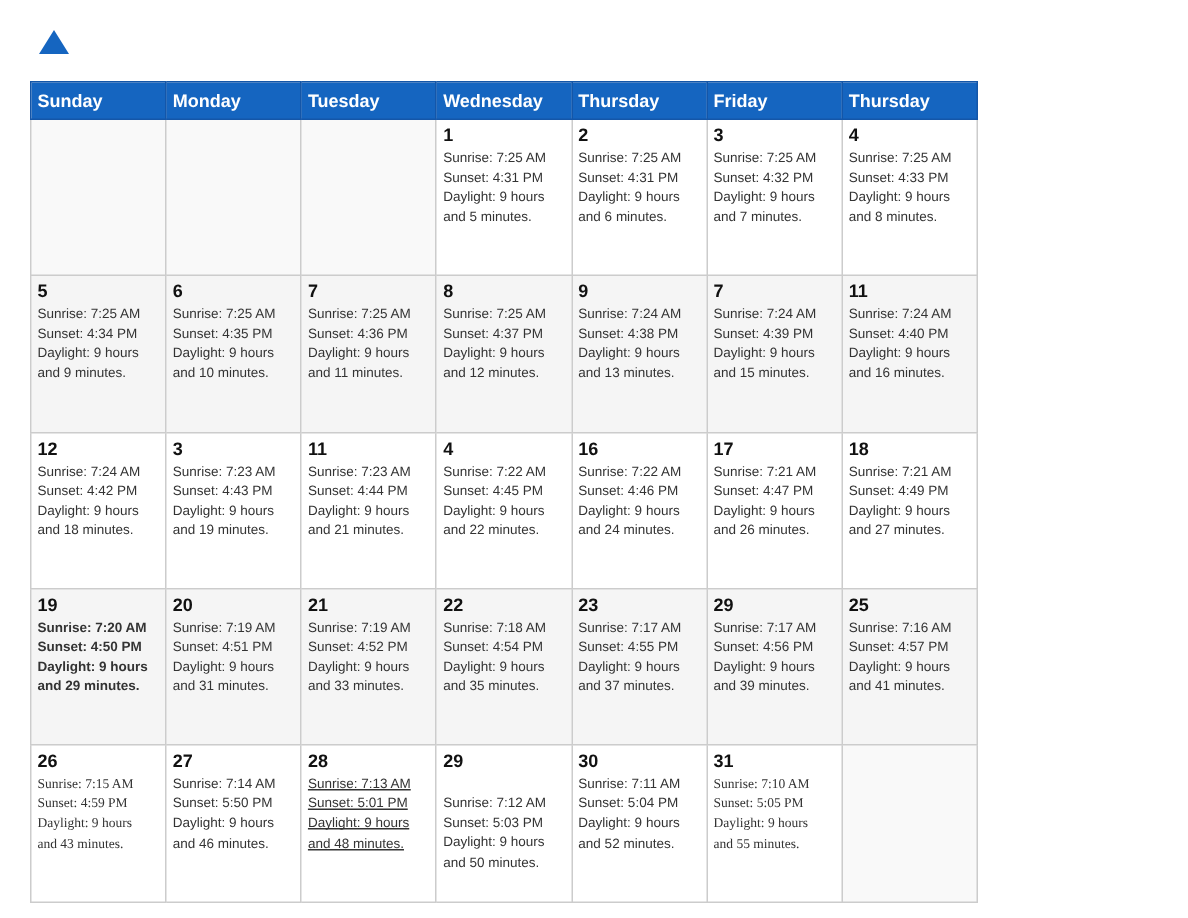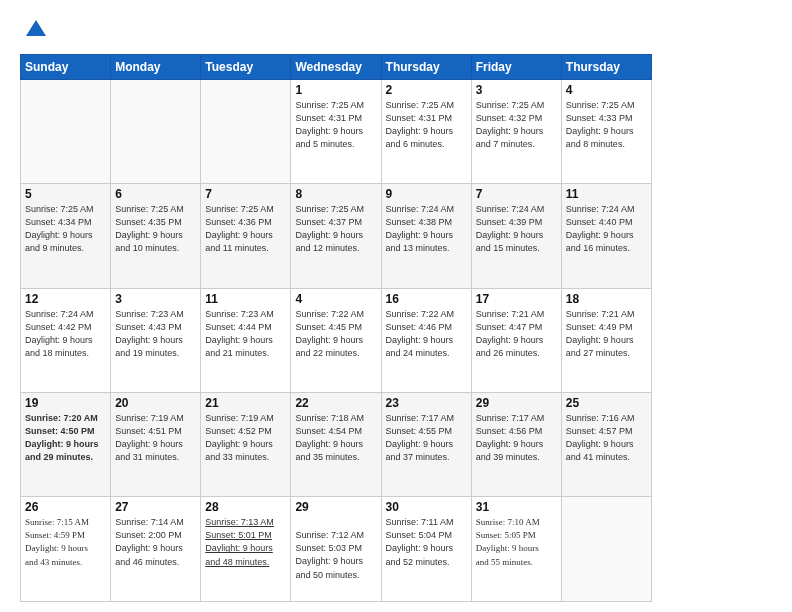--- a/index.html
+++ b/index.html
@@ -328,7 +328,7 @@
           <td>
             <span class="day-num">27</span>
             <div class="day-info" style="white-space: pre-line;">Sunrise: 7:14 AM
-Sunset: 2:00 PM
+Sunset: 5:50 PM
 Daylight: 9 hours
 and 46 minutes.</div>
           </td>

